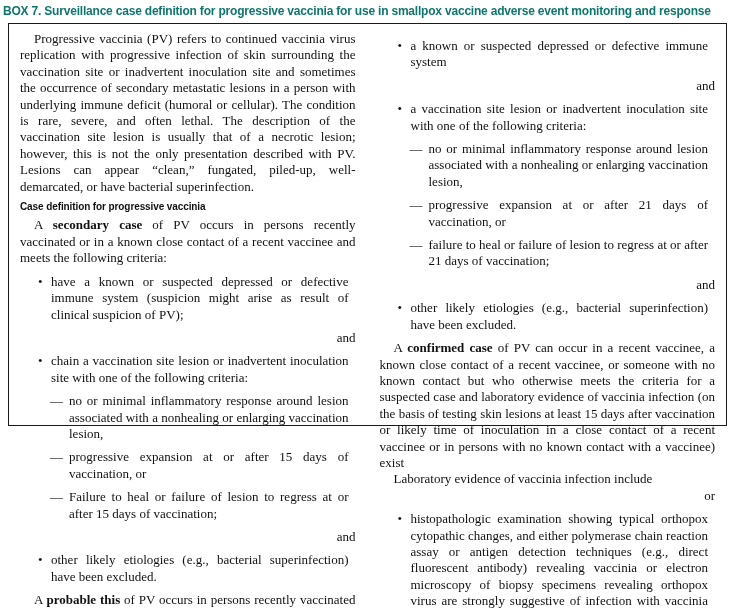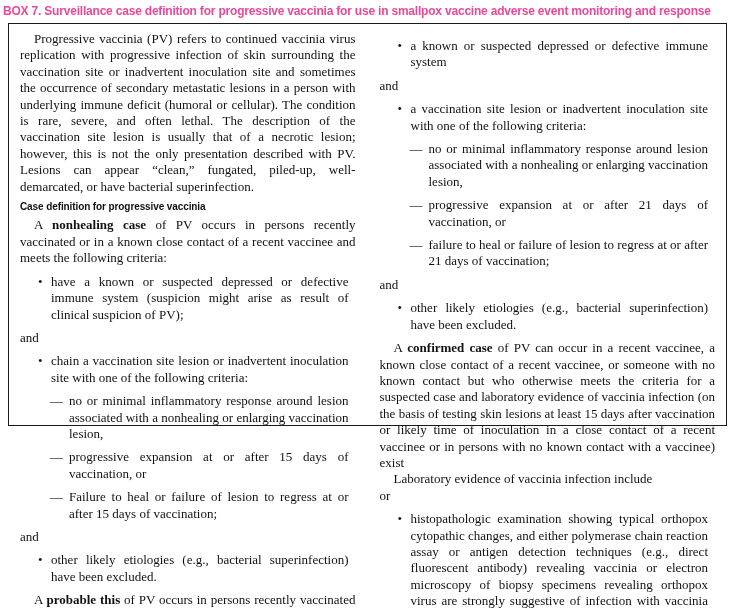--- a/index.html
+++ b/index.html
@@ -25,7 +25,7 @@
     letter-spacing: -0.2px;
     padding: 1px 3px 5px 3px;
     white-space: nowrap;
-    color: #ec4899;
+    color: #0f766e;
   }
   .box {
     margin: 0 8px;

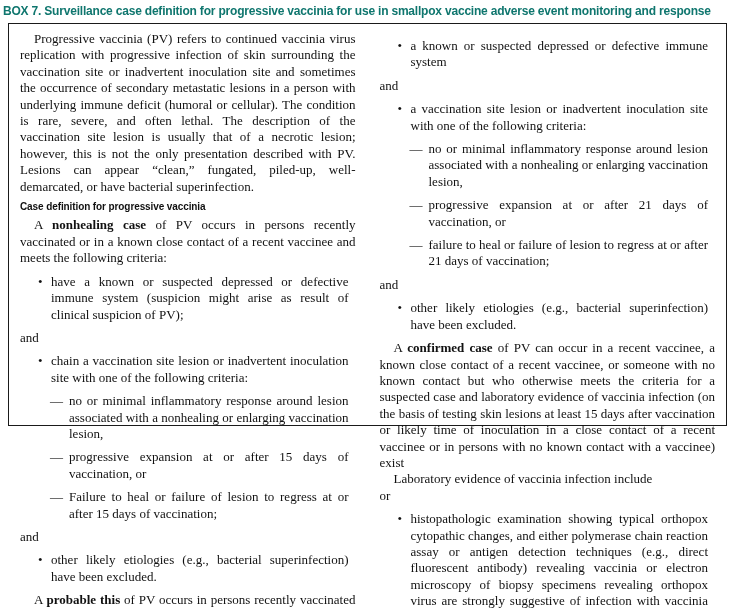--- a/index.html
+++ b/index.html
@@ -77,7 +77,7 @@
   .li.bullet .marker { width: 13px; }
   .li.dash .marker { width: 19px; }
   .center-word {
-    text-align: left;
+    text-align: right;
     text-indent: 0;
     margin: 0;
   }

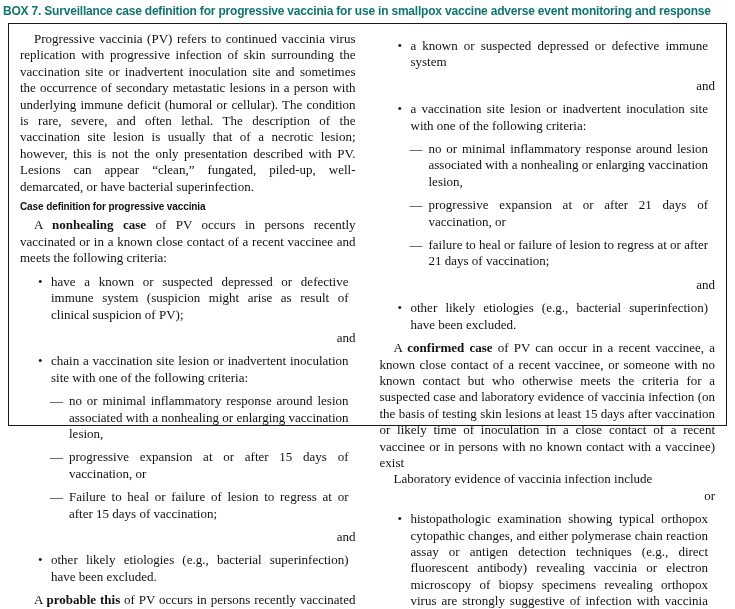--- a/index.html
+++ b/index.html
@@ -92,7 +92,7 @@
     <div class="column">
         <p class="para"><span>Progressive vaccinia (PV) refers to continued vaccinia virus replication with progressive infection of skin surrounding the vaccination site or inadvertent inoculation site and sometimes the occurrence of secondary metastatic lesions in a person with underlying immune deficit (humoral or cellular). The condition is rare, severe, and often lethal. The description of the vaccination site lesion is usually that of a necrotic lesion; however, this is not the only presentation described with PV. Lesions can appear “clean,” fungated, piled-up, well-demarcated, or have bacterial superinfection.</span></p>
         <div class="col-heading">Case definition for progressive vaccinia</div>
-        <p class="para"><span>A </span><b>nonhealing case</b><span> of PV occurs in persons recently vaccinated or in a known close contact of a recent vaccinee and meets the following criteria:</span></p>
+        <p class="para"><span>A </span><b>secondary case</b><span> of PV occurs in persons recently vaccinated or in a known close contact of a recent vaccinee and meets the following criteria:</span></p>
         <div class="li bullet"><span class="marker">•</span><span><span>have a known or suspected depressed or defective immune system (suspicion might arise as result of clinical suspicion of PV);</span></span></div>
         <div class="center-word">and</div>
         <div class="li bullet"><span class="marker">•</span><span><span>chain a vaccination site lesion or inadvertent inoculation site with one of the following criteria:</span></span></div>

